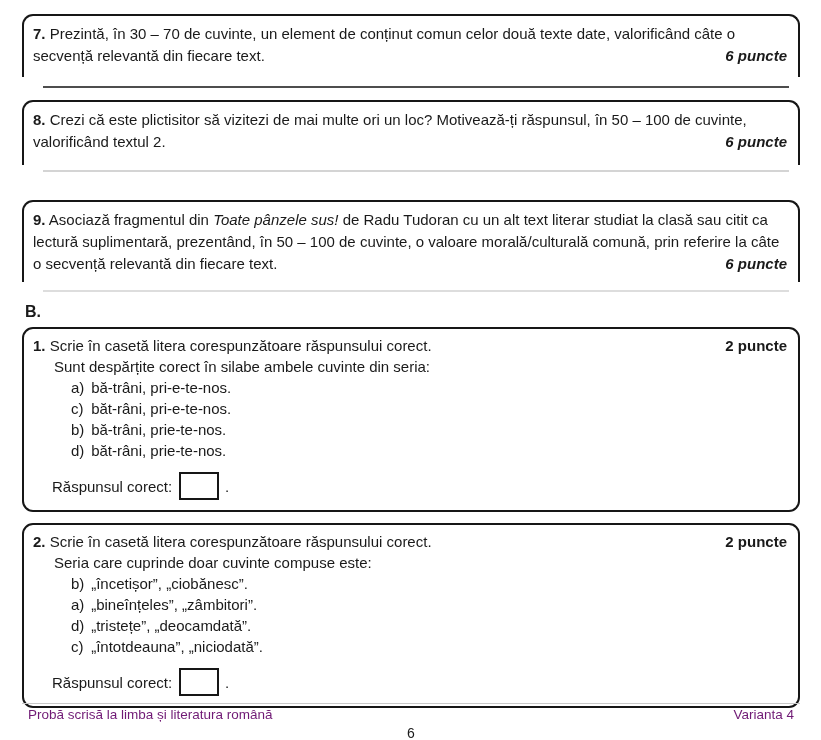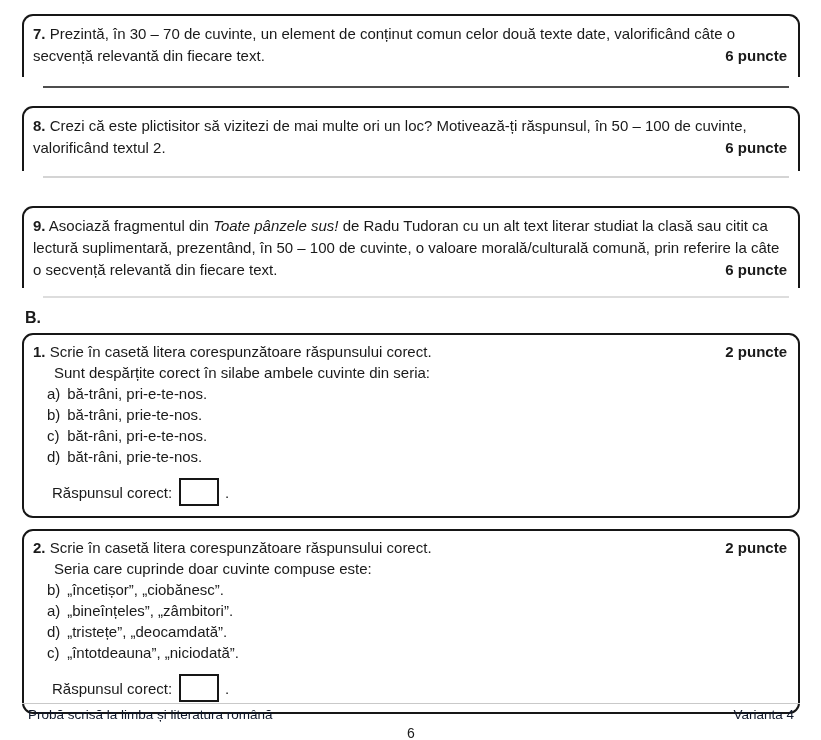--- a/index.html
+++ b/index.html
@@ -31,7 +31,7 @@
 
   .qtext { padding: 7px 11px 0 9px; line-height: 22px; }
   .qnum { font-weight: bold; }
-  .pts { float: right; font-weight: bold; }
+  .pts { float: right; font-weight: bold; font-style: italic; }
 
   .write-line { position: absolute; left: 19px; right: 9px; }
   .wl-dark  { bottom: 0;   border-top: 2px solid #4d4d4d; }

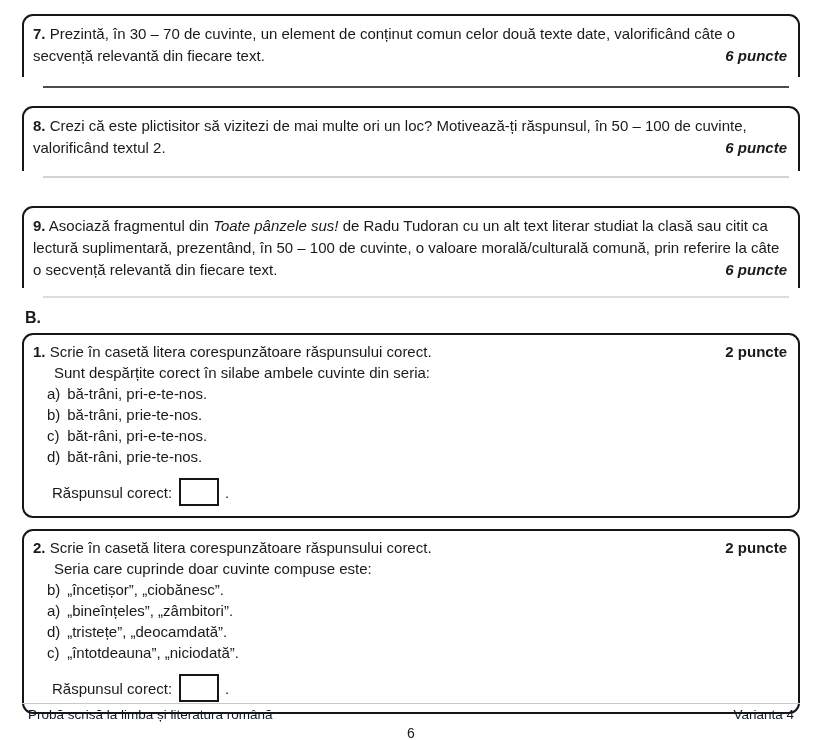--- a/index.html
+++ b/index.html
@@ -39,7 +39,7 @@
   .wl-faint2{ bottom: 1px; border-top: 2px solid #dddddd; }
 
   .box7 { height: 74px; }
-  .box8 { height: 76px; margin-top: 18px; }
+  .box8 { height: 76px; margin-top: 12px; }
   .box9 { height: 93px; margin-top: 24px; }
 
   .section-label { font-weight: bold; font-size: 16px; margin: 10px 0 6px 3px; }

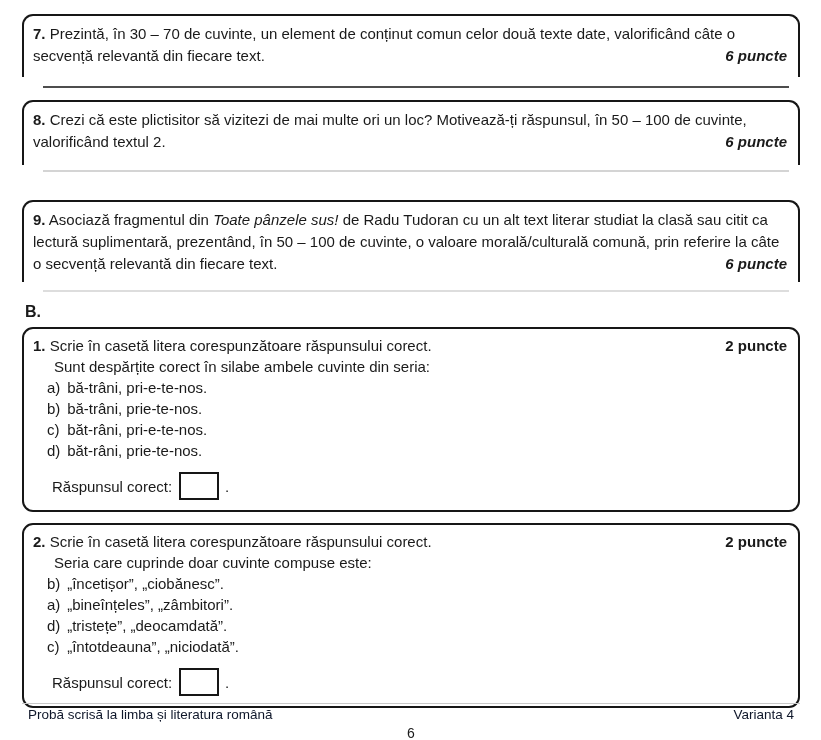--- a/index.html
+++ b/index.html
@@ -47,7 +47,7 @@
   .qbox-b { padding: 6px 11px 9px 9px; margin-bottom: 11px; }
   .prompt-row { display: flex; justify-content: space-between; line-height: 21px; }
   .stem { margin-left: 21px; line-height: 21px; }
-  .option-row { margin-left: 14px; line-height: 21px; }
+  .option-row { margin-left: 38px; line-height: 21px; }
   .opt-letter { display: inline-block; min-width: 16px; }
   .answer-row { margin: 10px 0 0 19px; height: 30px; display: flex; align-items: center; }
   .ansbox {

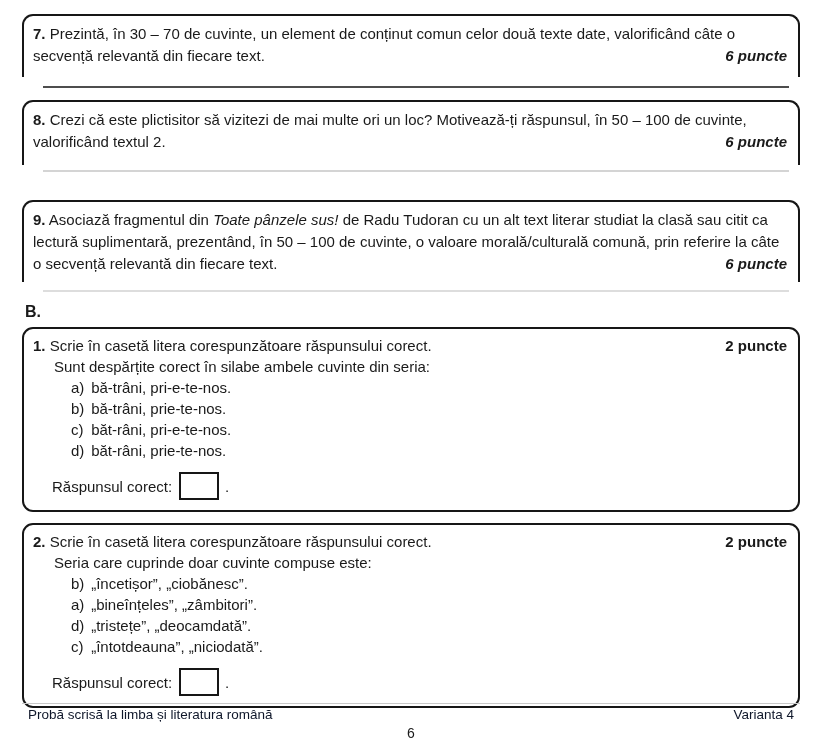--- a/index.html
+++ b/index.html
@@ -96,8 +96,8 @@
     </div>
     <div class="stem">Sunt despărțite corect în silabe ambele cuvinte din seria:</div>
     <div class="option-row"><span class="opt-letter">a)</span> <span>bă-trâni, pri-e-te-nos.</span></div>
+    <div class="option-row"><span class="opt-letter">c)</span> <span>băt-râni, pri-e-te-nos.</span></div>
     <div class="option-row"><span class="opt-letter">b)</span> <span>bă-trâni, prie-te-nos.</span></div>
-    <div class="option-row"><span class="opt-letter">c)</span> <span>băt-râni, pri-e-te-nos.</span></div>
     <div class="option-row"><span class="opt-letter">d)</span> <span>băt-râni, prie-te-nos.</span></div>
     <div class="answer-row">
       <span>Răspunsul corect:</span>

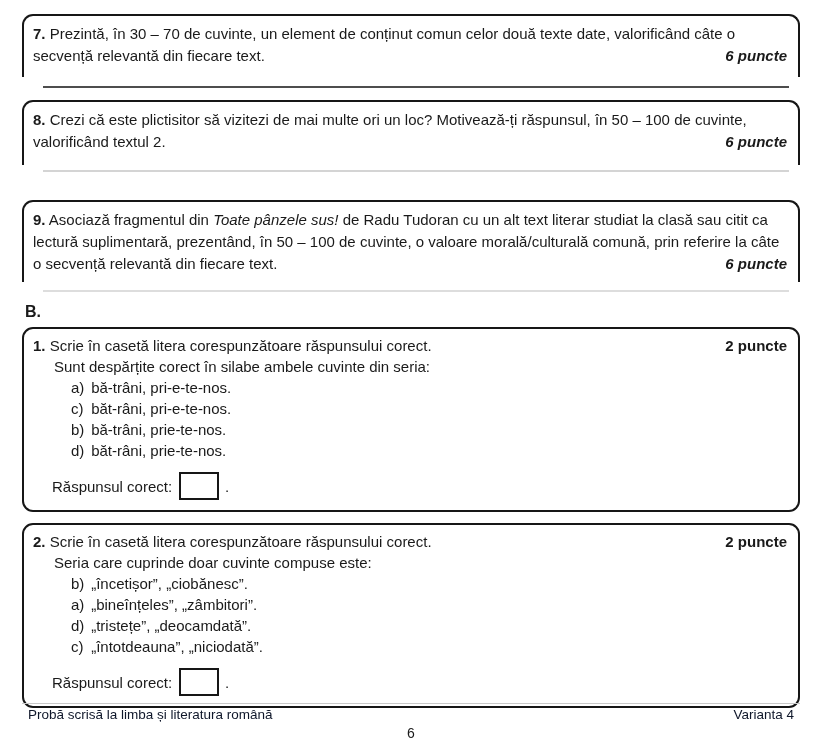--- a/index.html
+++ b/index.html
@@ -58,7 +58,7 @@
   
   .footer { position: absolute; left: 22px; right: 21px; top: 703px; }
   .footer-rule { border-top: 1.5px solid #c9c9c9; }
-  .footer-row { display: flex; justify-content: space-between; padding: 3px 6px 0 6px; font-size: 13.5px; color: #0f172a; text-align: right; }
+  .footer-row { display: flex; justify-content: space-between; padding: 3px 6px 0 6px; font-size: 13.5px; color: #701a75; text-align: right; }
   .page-num { text-align: center; font-size: 14px; margin-top: 3px; }
 </style>
 </head>

